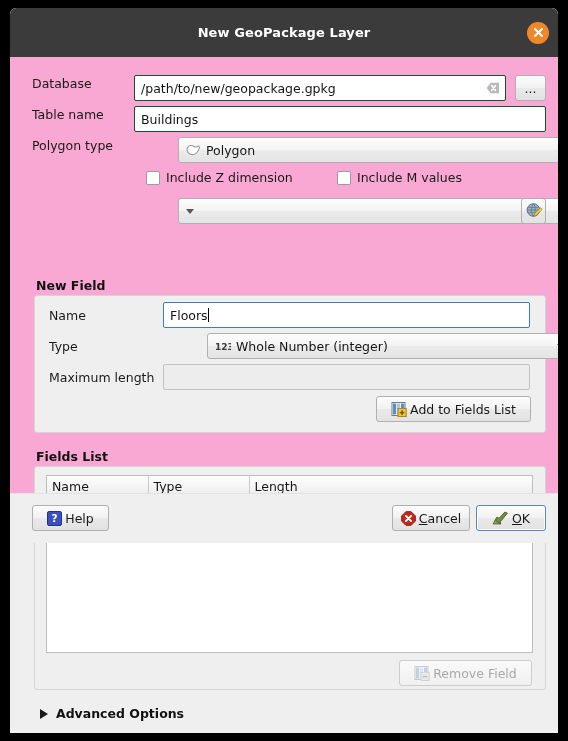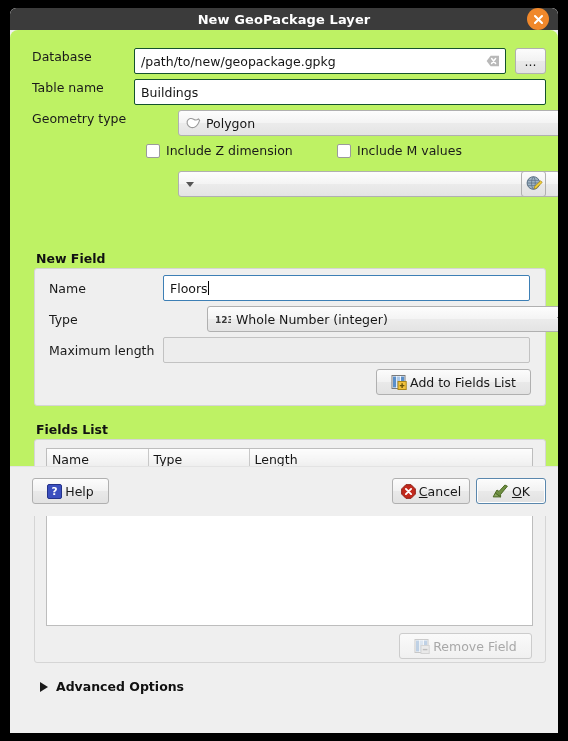--- a/index.html
+++ b/index.html
@@ -33,7 +33,7 @@
   
   #titlebar {
     position: relative;
-    height: 22px;
+    height: 49px;
     background: #3b3b3b;
     border-radius: 6px 6px 0 0;
     display: flex;

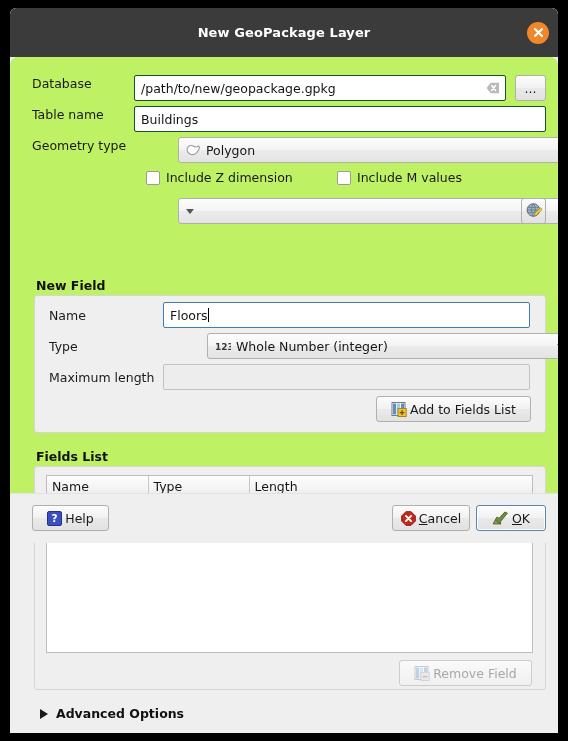--- a/index.html
+++ b/index.html
@@ -66,9 +66,8 @@
   #dialog-body {
     position: relative;
     height: 486px;
-    background: #bef264;
-    box-sizing: border-box;
-    border-radius: 8px;
+    background: #f9a8d4;
+    box-sizing: border-box;
   }
 
   

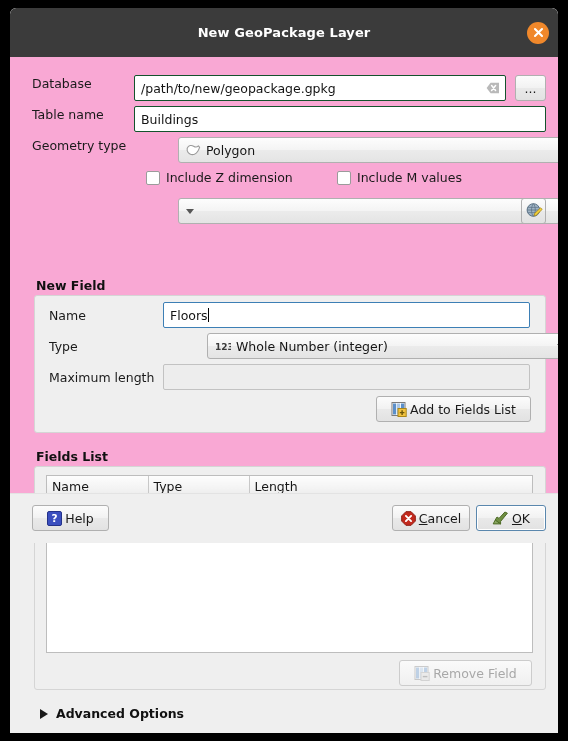--- a/index.html
+++ b/index.html
@@ -304,7 +304,7 @@
     </div>
 
     <div class="row" style="left:22px; top:81px;">
-      <div class="form-label" style="width:100px;">Geometry type</div>
+      <div class="form-label" style="width:100px;">Polygon type</div>
     </div>
     <div class="combo" style="position:absolute; left:124px; top:80px; width:412px;">
       <span class="ctext">

